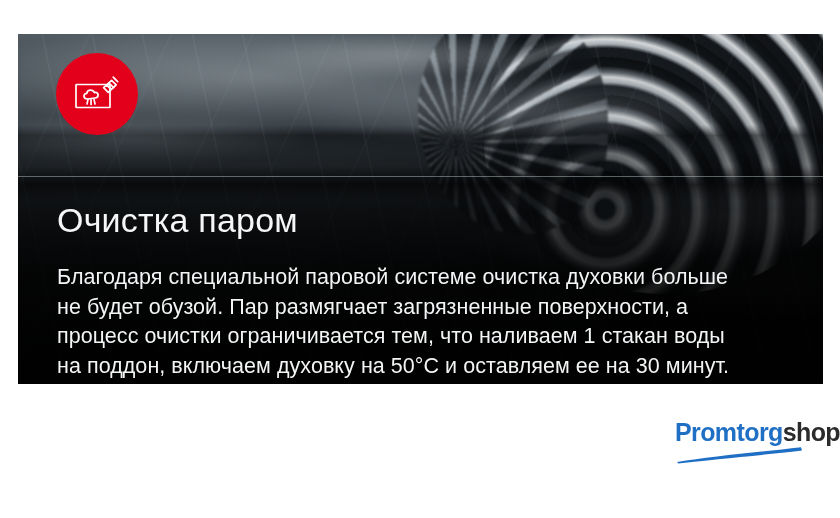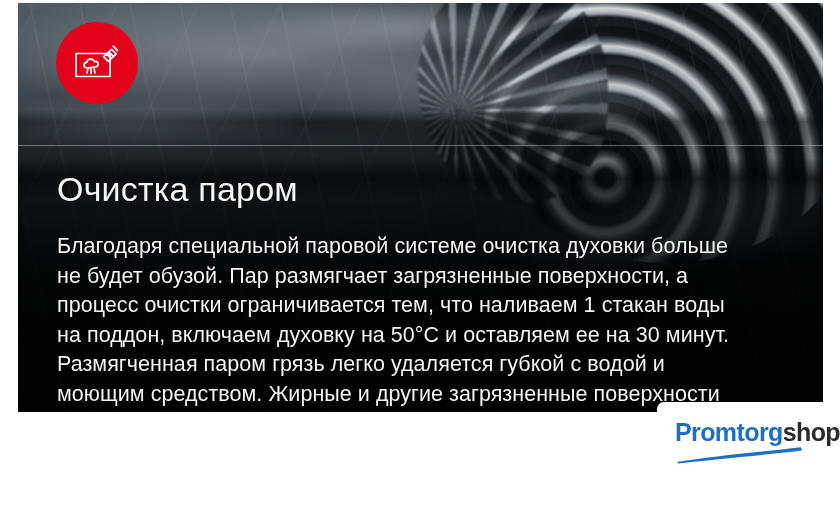--- a/index.html
+++ b/index.html
@@ -27,9 +27,9 @@
   #banner {
     position: absolute;
     left: 18px;
-    top: 3px;
+    top: 34px;
     width: 805px;
-    height: 409px;
+    height: 350px;
     overflow: hidden;
     background: #0b0d0f;
   }

